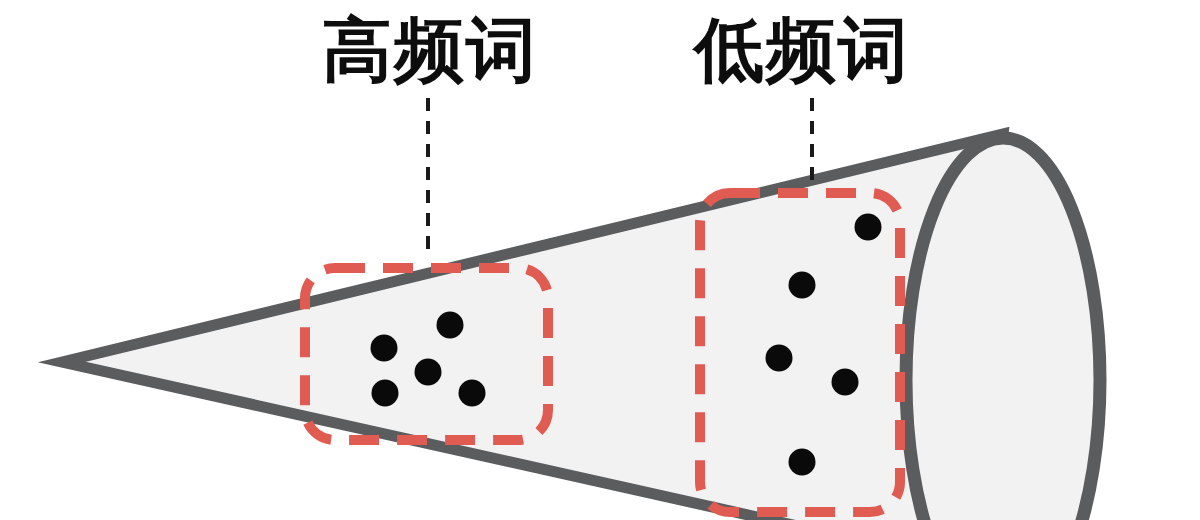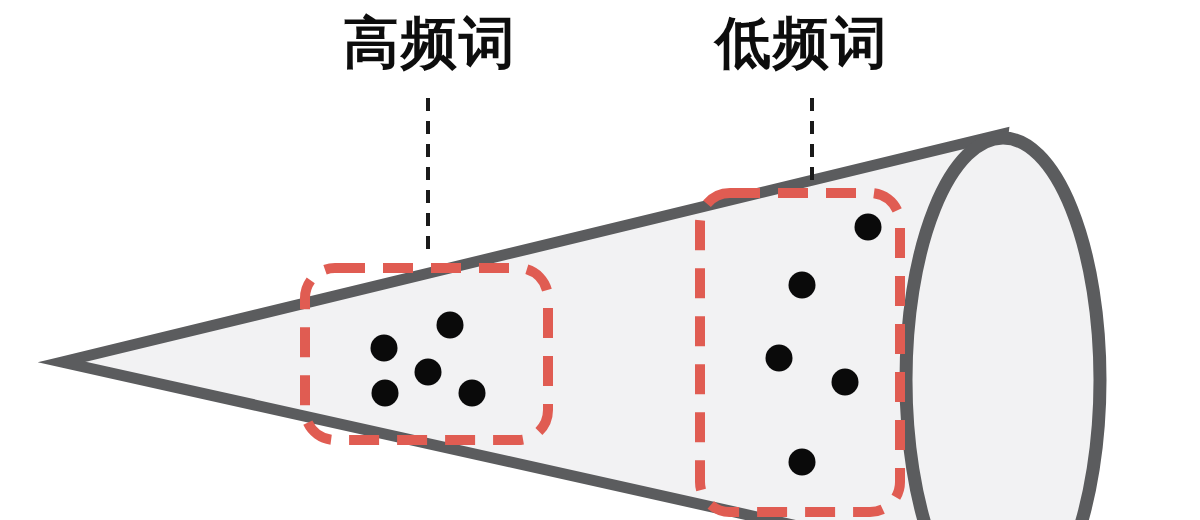--- a/index.html
+++ b/index.html
@@ -24,7 +24,7 @@
     position: absolute;
     top: 14px;
     transform: translateX(-50%);
-    font-size: 56px;
+    font-size: 70px;
     font-weight: 900;
     letter-spacing: 2px;
     color: #0d0d0d;

